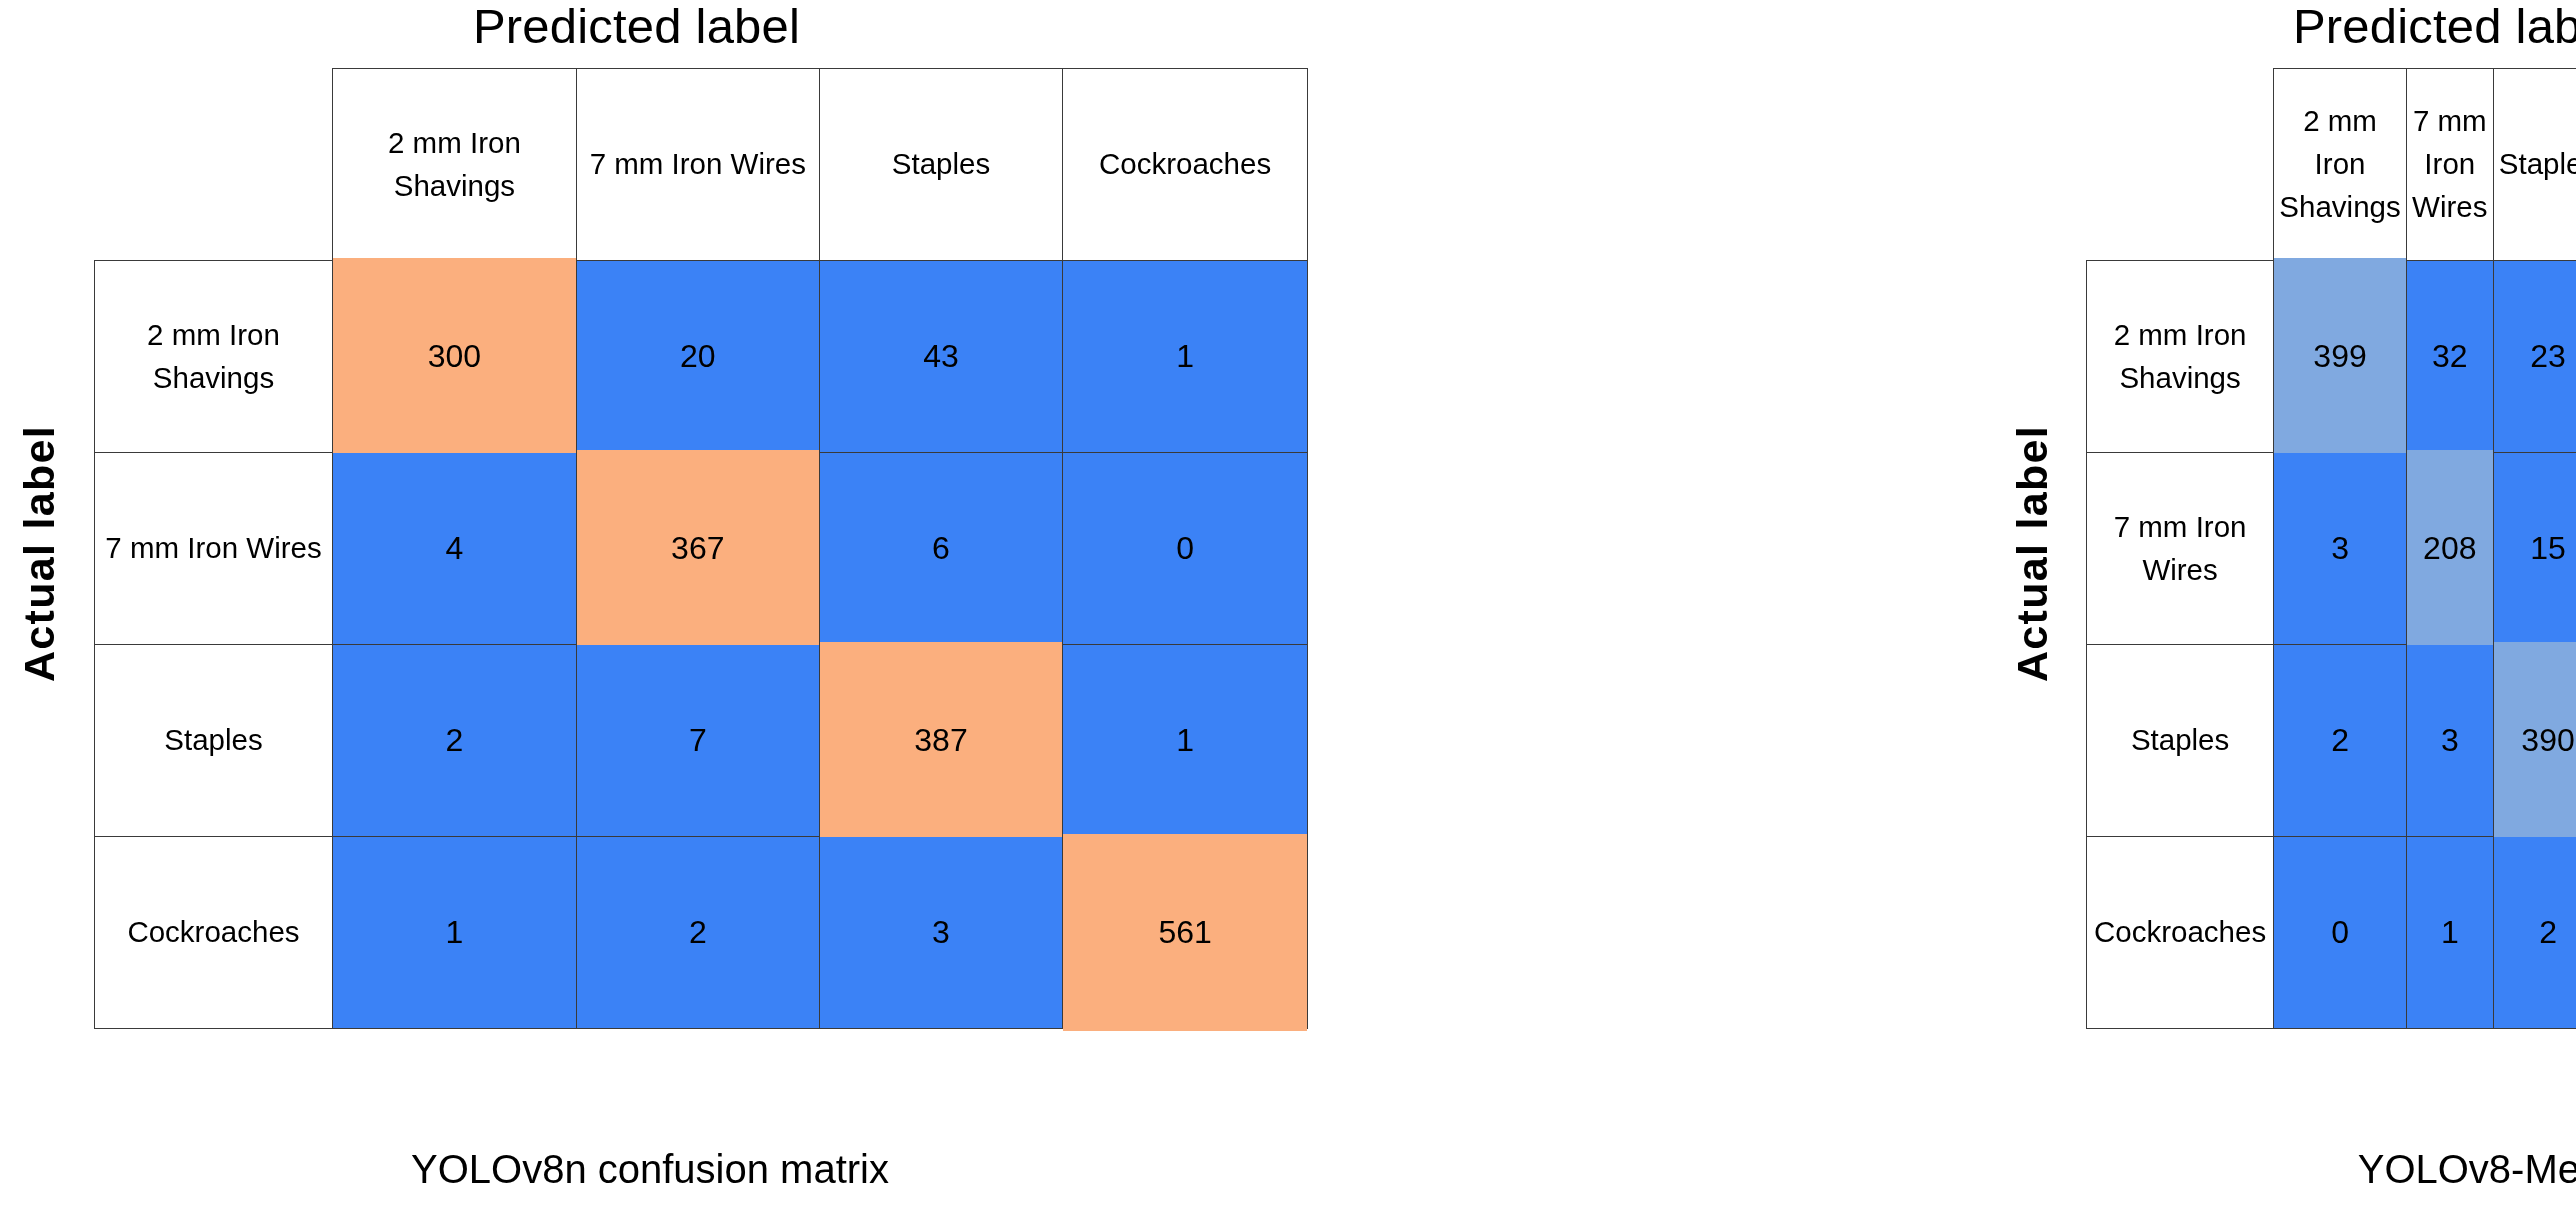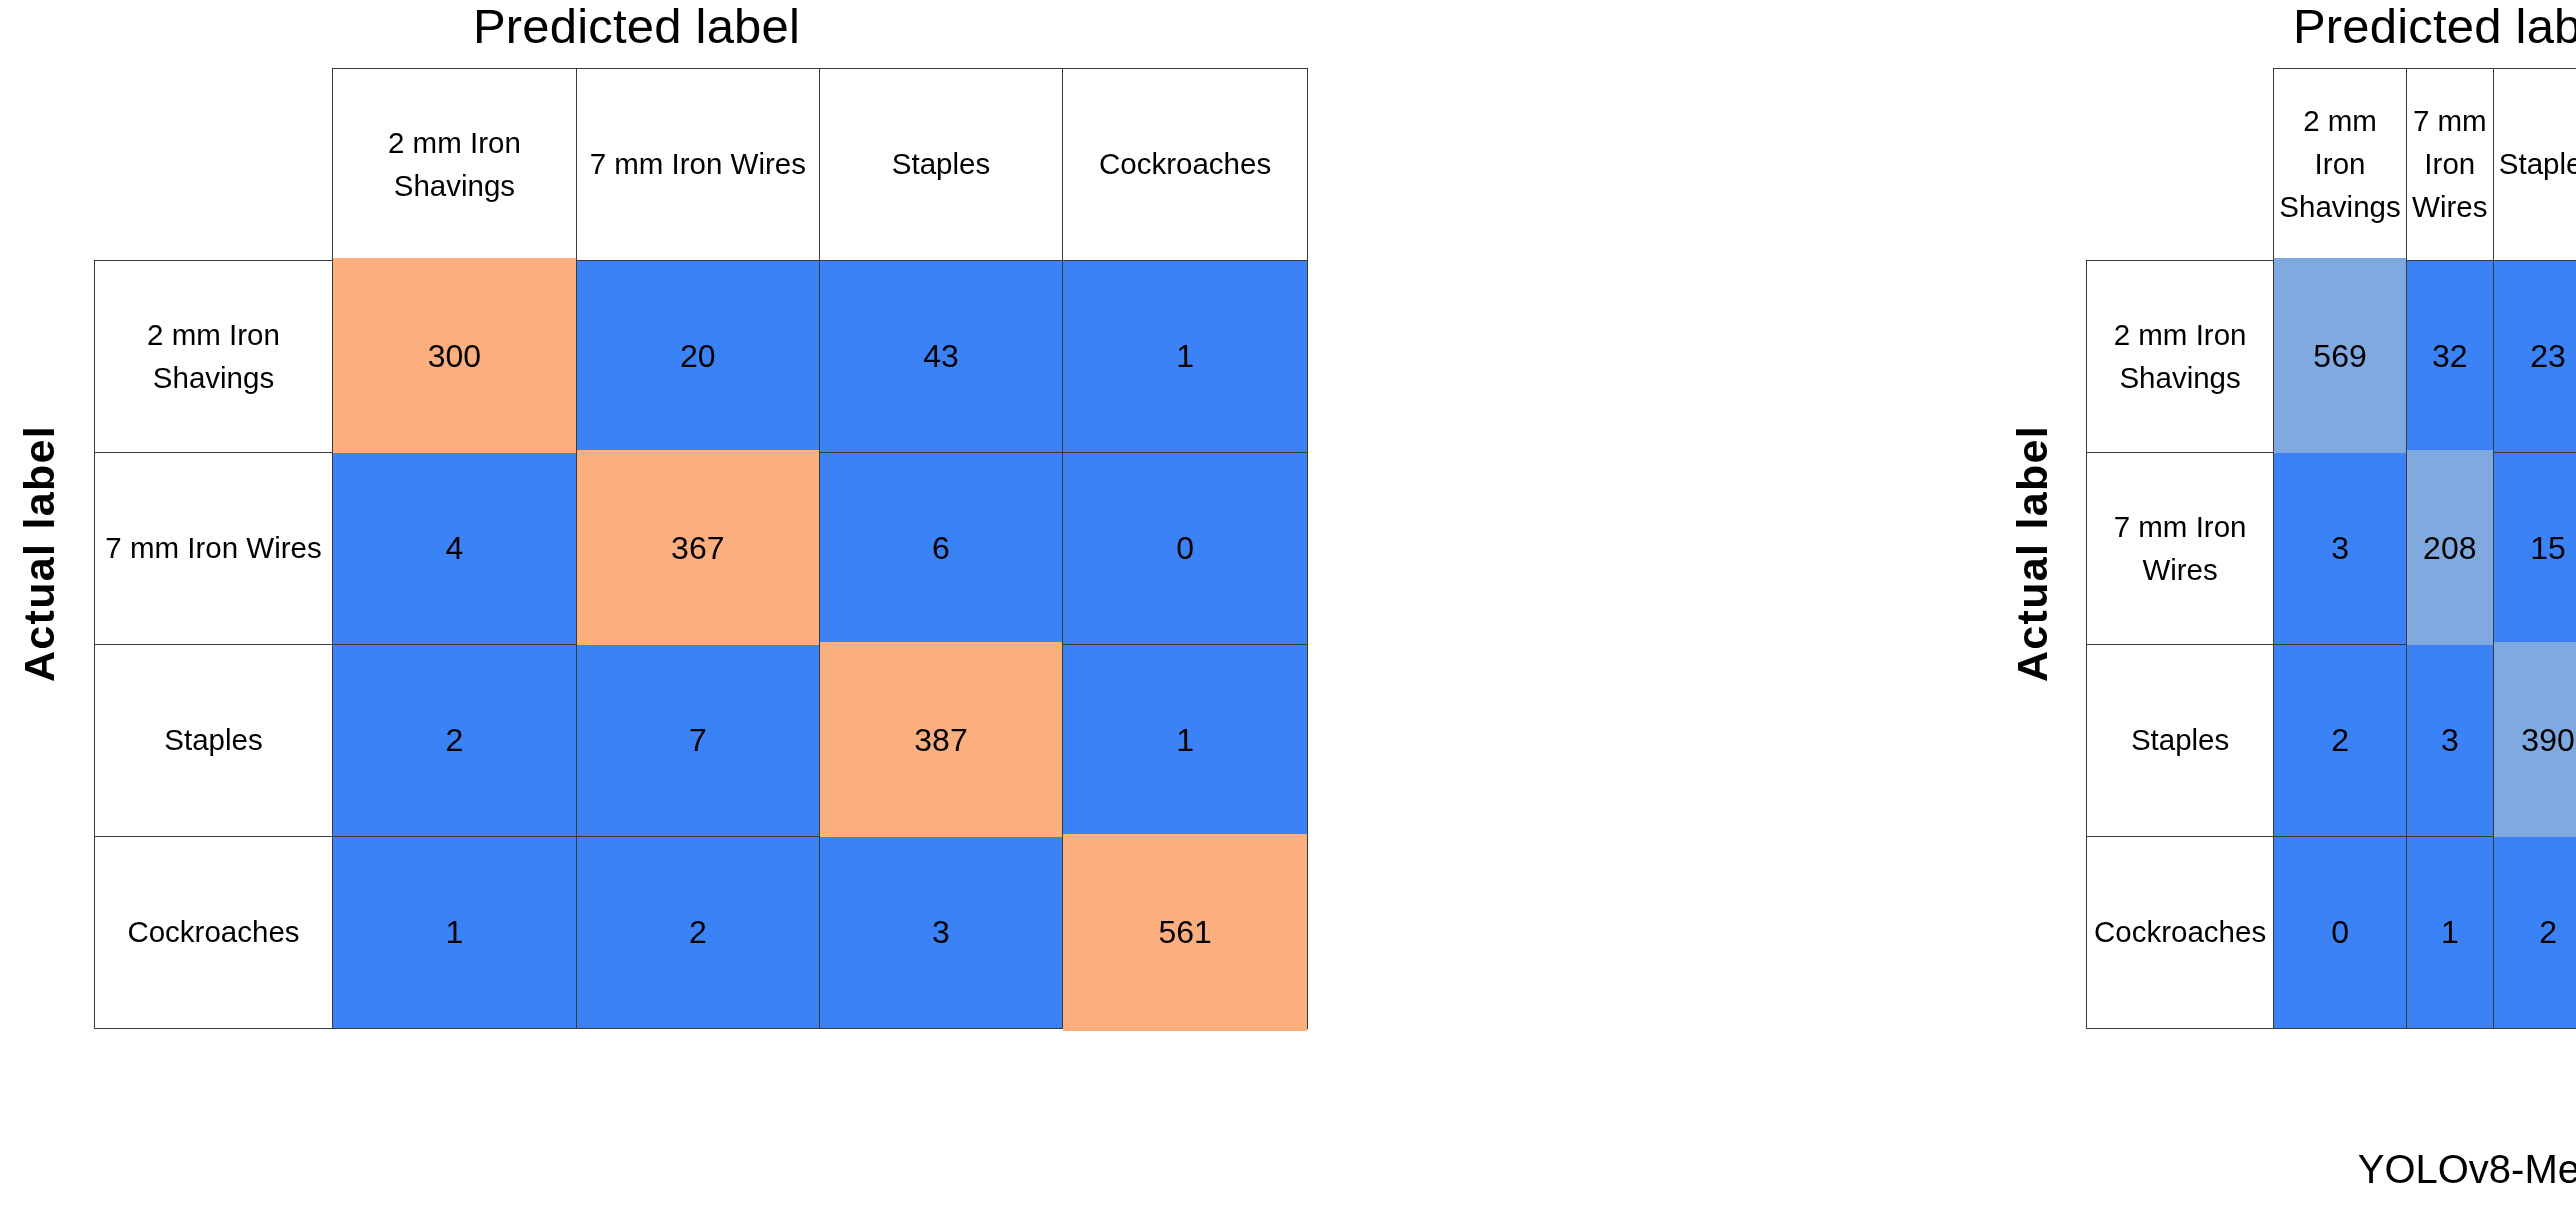--- a/index.html
+++ b/index.html
@@ -240,7 +240,7 @@
 
           <tr class="body-row">
             <td class="rowhead">2 mm Iron Shavings</td>
-            <td class="cell diag"><span class="fill" style="background: rgb(128, 169, 224);"></span><span class="val">569</span></td>
+            <td class="cell diag"><span class="fill" style="background: rgb(128, 169, 224);"></span><span class="val">399</span></td>
             <td class="cell"><span class="val">32</span></td>
             <td class="cell"><span class="val">23</span></td>
 

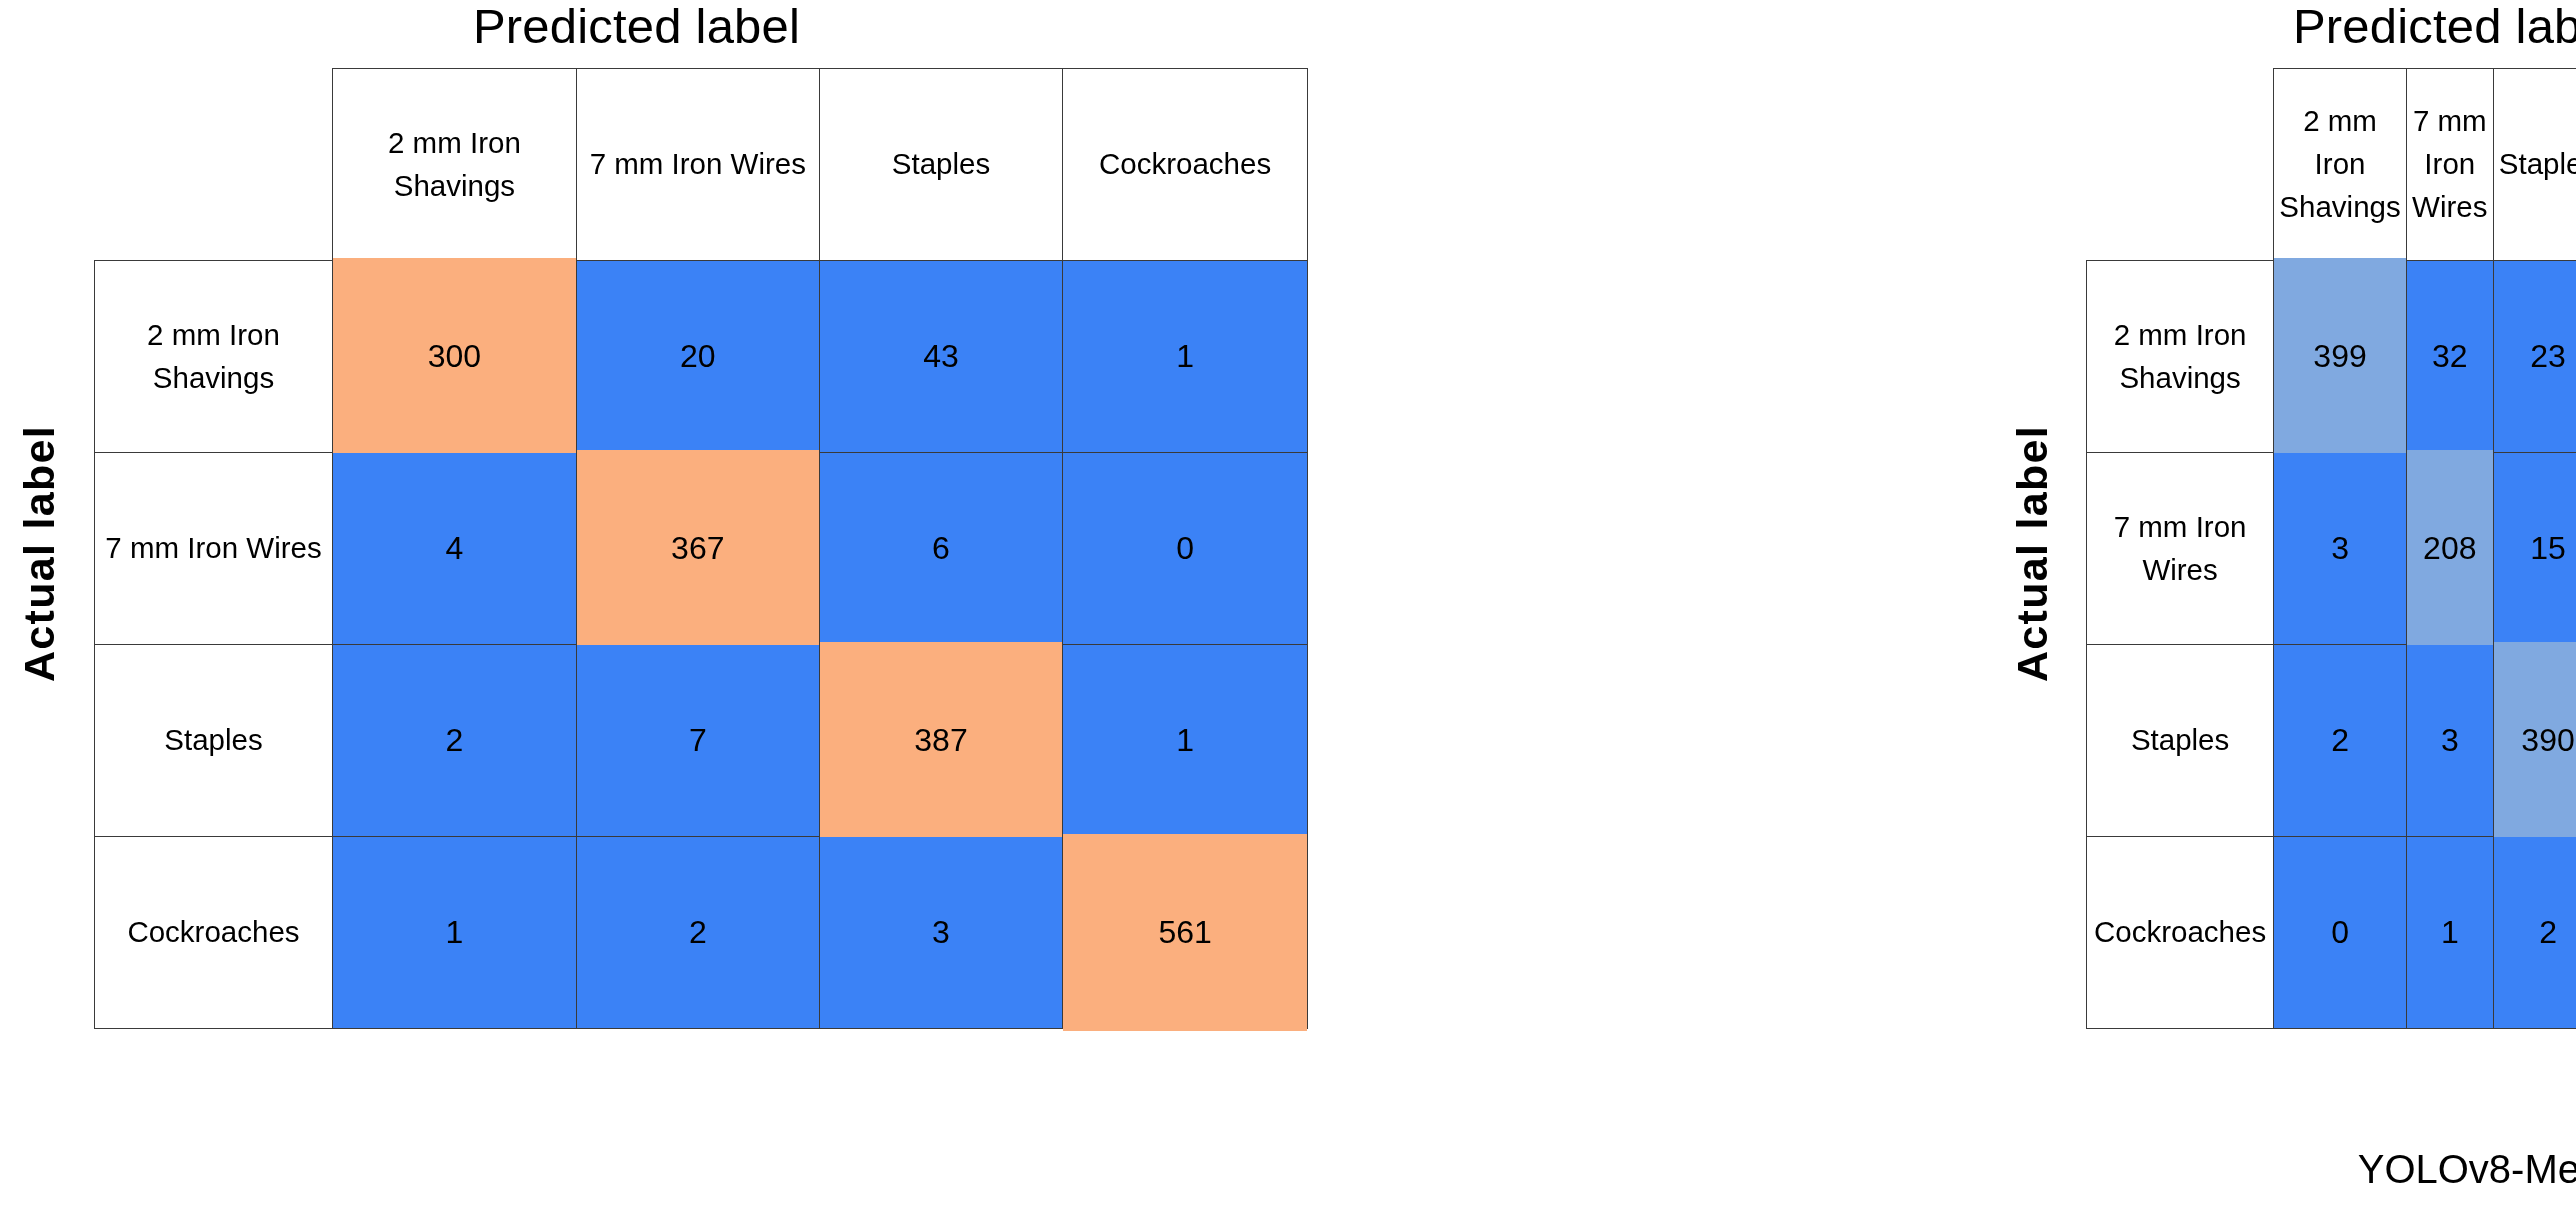--- a/index.html
+++ b/index.html
@@ -213,6 +213,7 @@
       </table>
     </div>
 
+    <div class="panel-caption">YOLOv8n confusion matrix</div>
   </div>
 
   <div class="panel panel-right">

